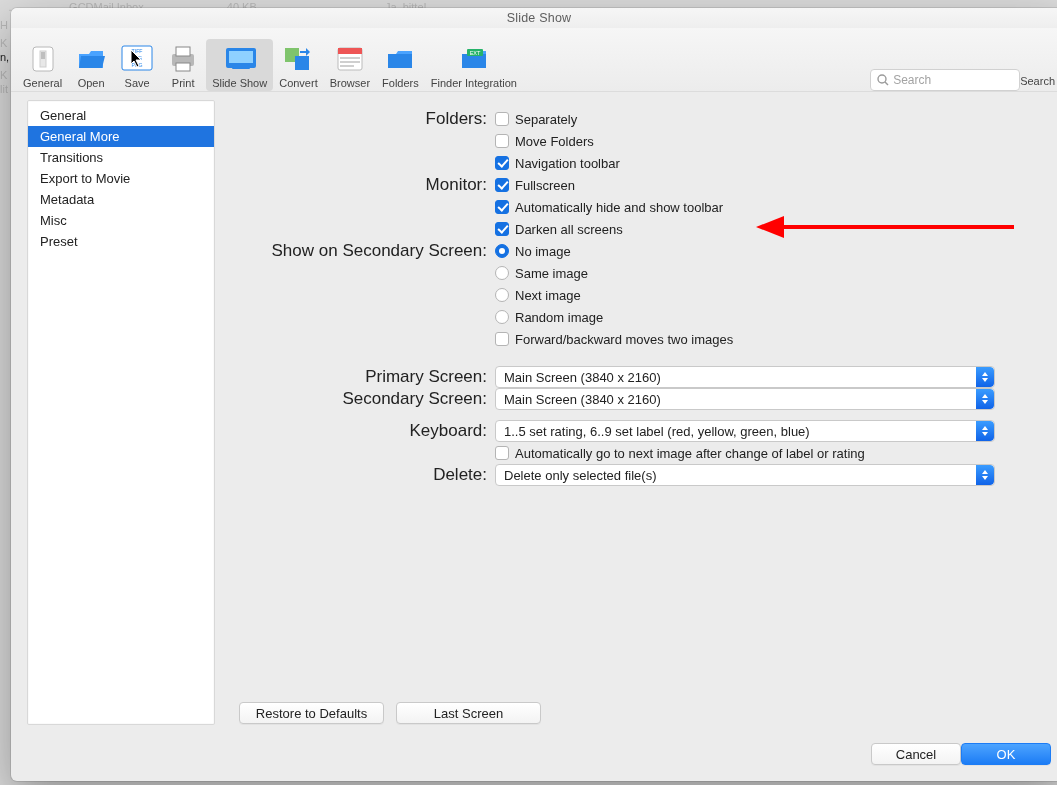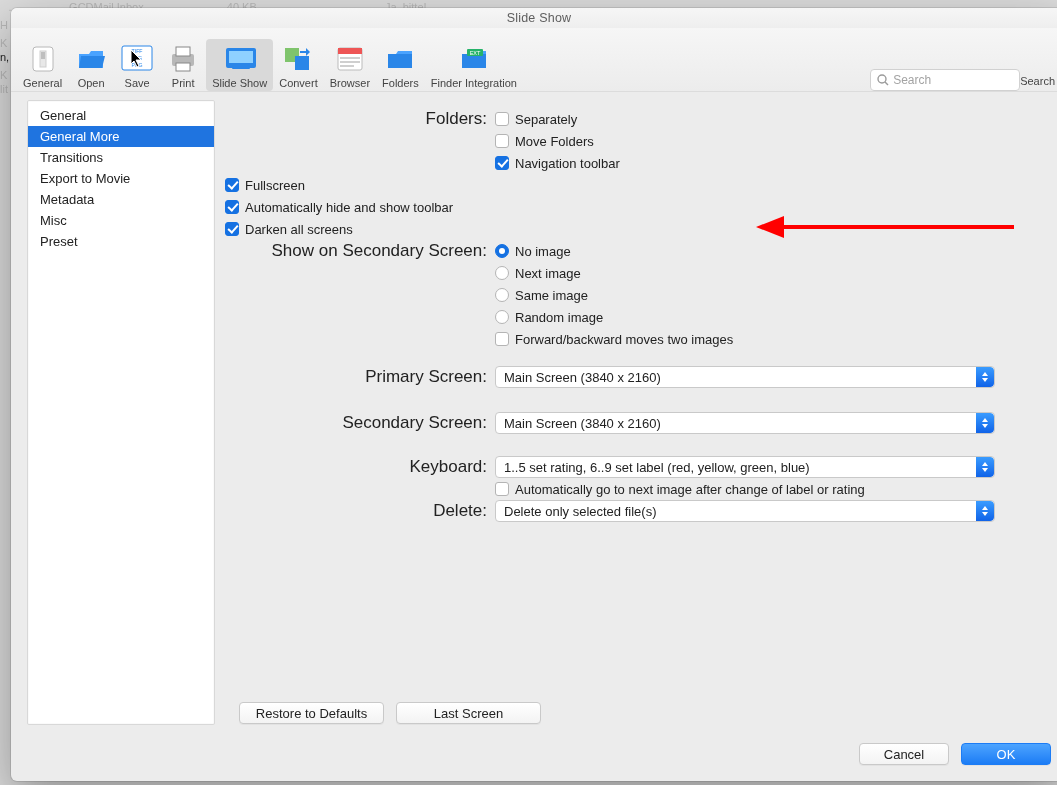--- a/index.html
+++ b/index.html
@@ -213,6 +213,7 @@
           </div>
 
         <div class="row">
+            <div class="lab">Monitor:</div>
           <div class="ctrls">
             <div class="chk">
                 <span class="box checked"></span>

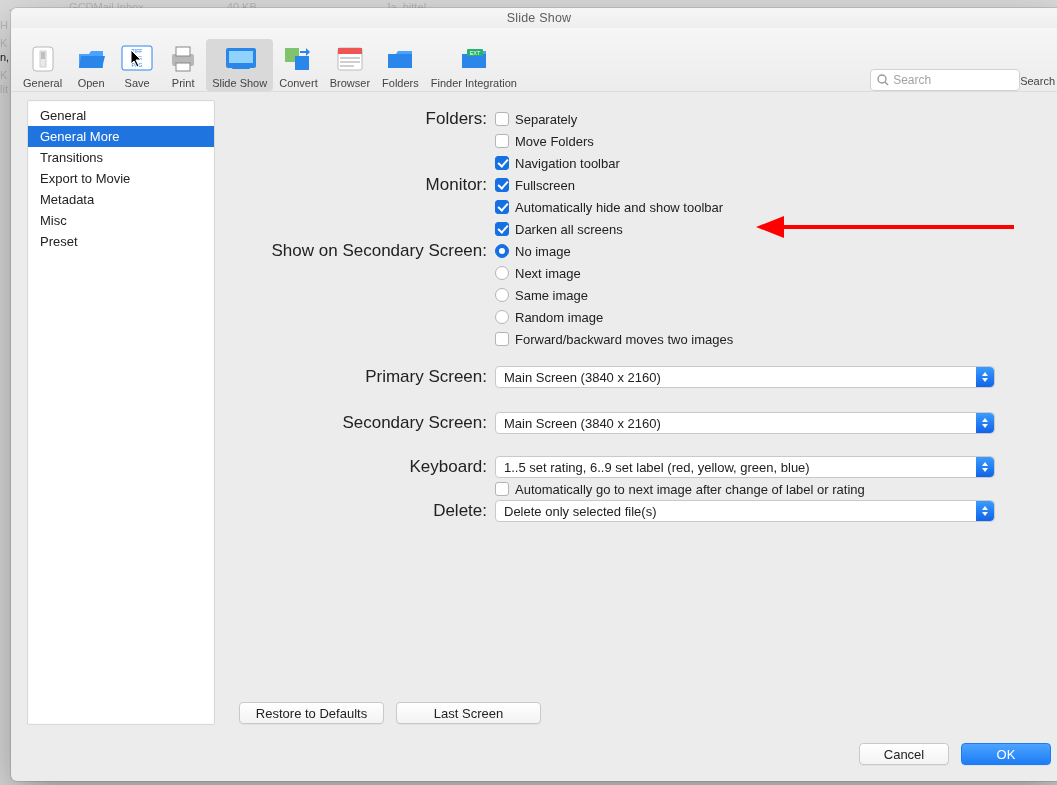--- a/index.html
+++ b/index.html
@@ -239,11 +239,11 @@
               </div>
             <div class="rad">
                 <span class="circle"></span>
-                <span>Next image</span>
+                <span>Same image</span>
               </div>
             <div class="rad">
                 <span class="circle"></span>
-                <span>Same image</span>
+                <span>Next image</span>
               </div>
             <div class="rad">
                 <span class="circle"></span>

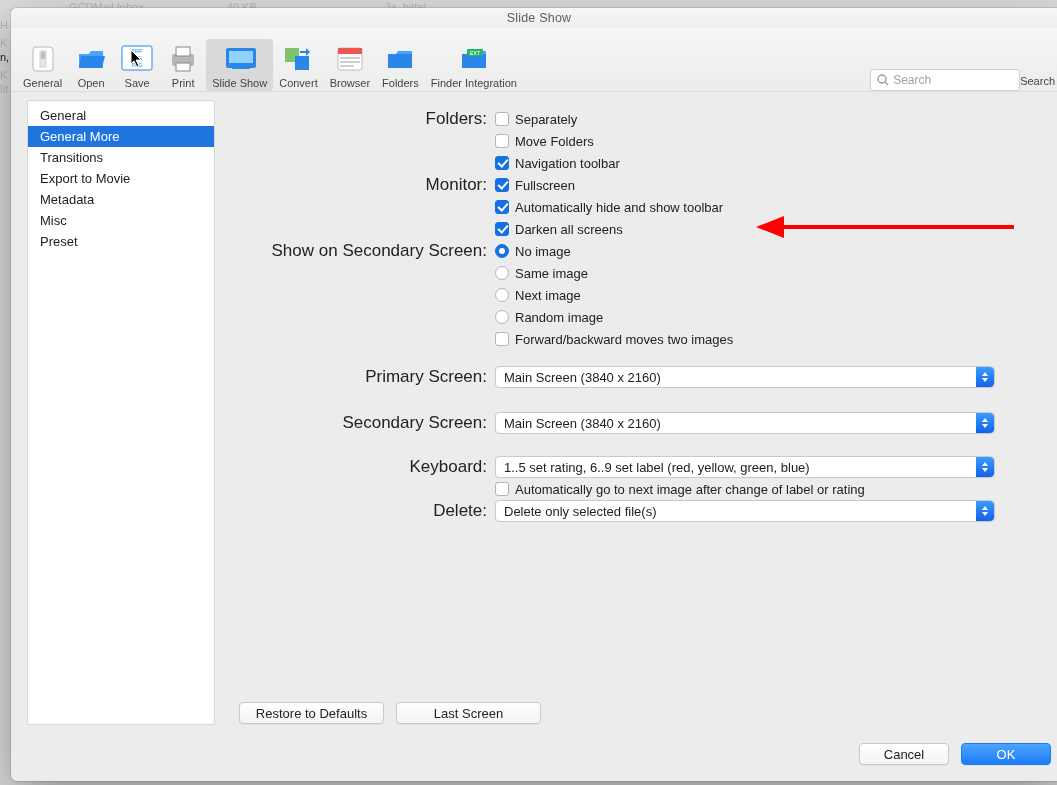--- a/index.html
+++ b/index.html
@@ -272,7 +272,7 @@
             </div>
           </div>
 
-        <div class="row" style="margin-top:24px">
+        <div class="row" style="margin-top:0">
             <div class="lab">Secondary Screen:</div>
           <div class="ctrls">
               <div class="sel">

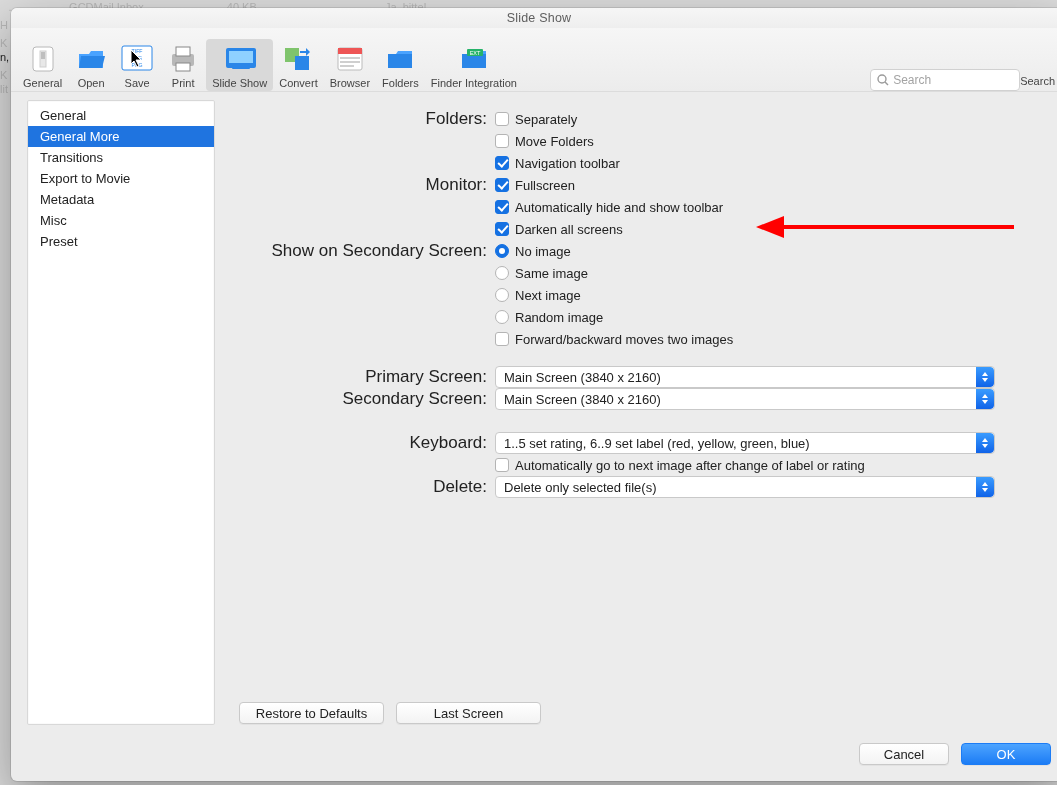--- a/index.html
+++ b/index.html
@@ -282,7 +282,7 @@
             </div>
           </div>
 
-        <div class="row" style="margin-top:22px">
+        <div class="row" style="margin-top:10px">
             <div class="lab">Keyboard:</div>
           <div class="ctrls">
               <div class="sel">

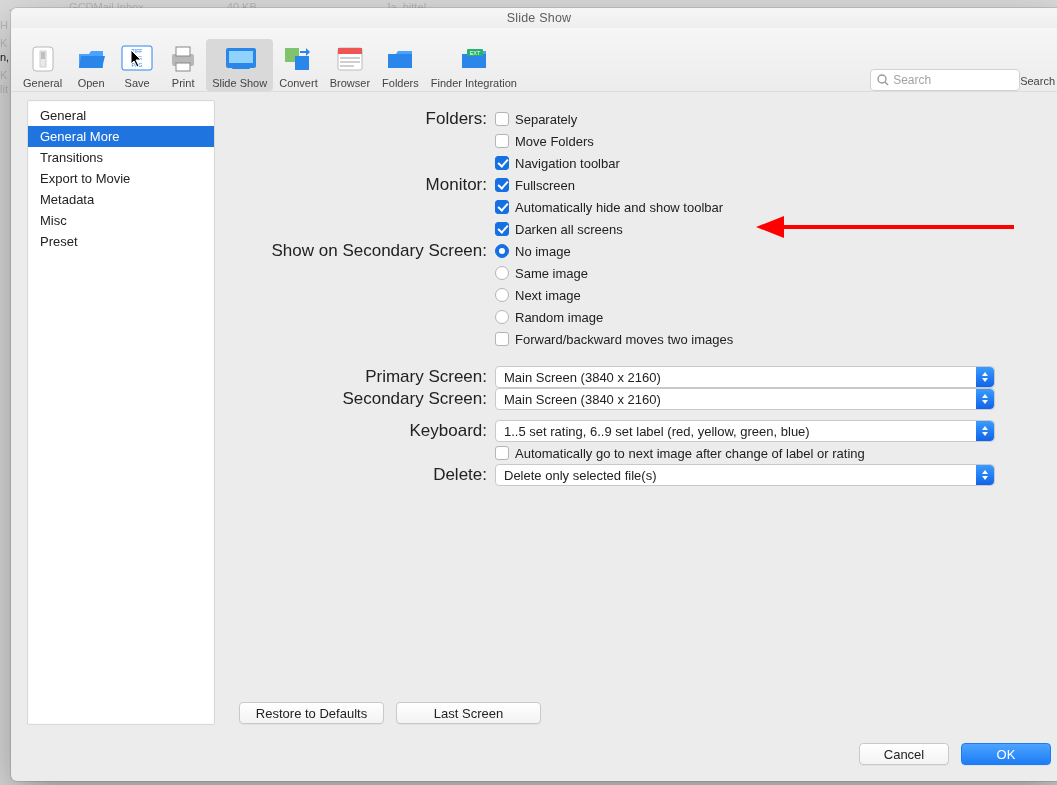--- a/index.html
+++ b/index.html
@@ -50,7 +50,7 @@
   .footer-btns{position:absolute;left:0;bottom:0;display:flex;gap:12px;padding:1px 1px 1px 14px}
   .macbtn{height:22px;padding:0 0;border:1px solid #c9c9c9;border-radius:4px;background:linear-gradient(#ffffff,#f3f3f3);font-size:13px;color:#222;box-shadow:0 1px 0 rgba(0,0,0,.04)}
   .macbtn.primary{background:linear-gradient(#4da4ff,#1c7cf5);border-color:#1c7cf5;color:#fff}
-  .dlg-btns{position:absolute;right:16px;bottom:16px;display:flex;gap:12px}
+  .dlg-btns{position:absolute;right:16px;bottom:16px;display:flex;}
   .macbtn.wide{width:90px}
 
   

